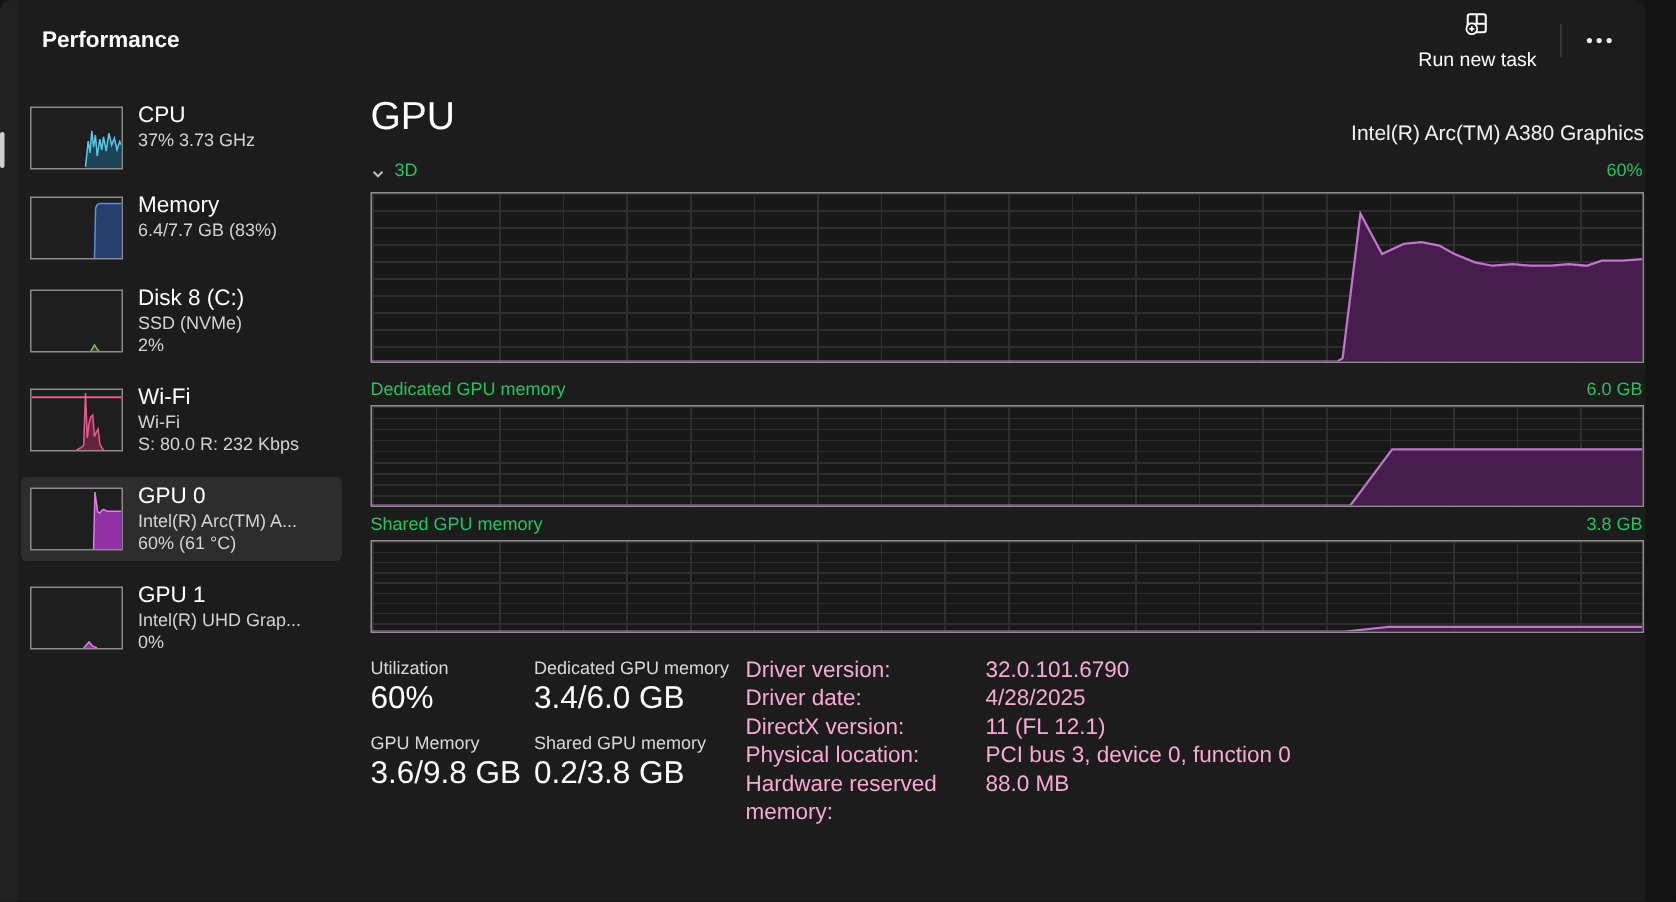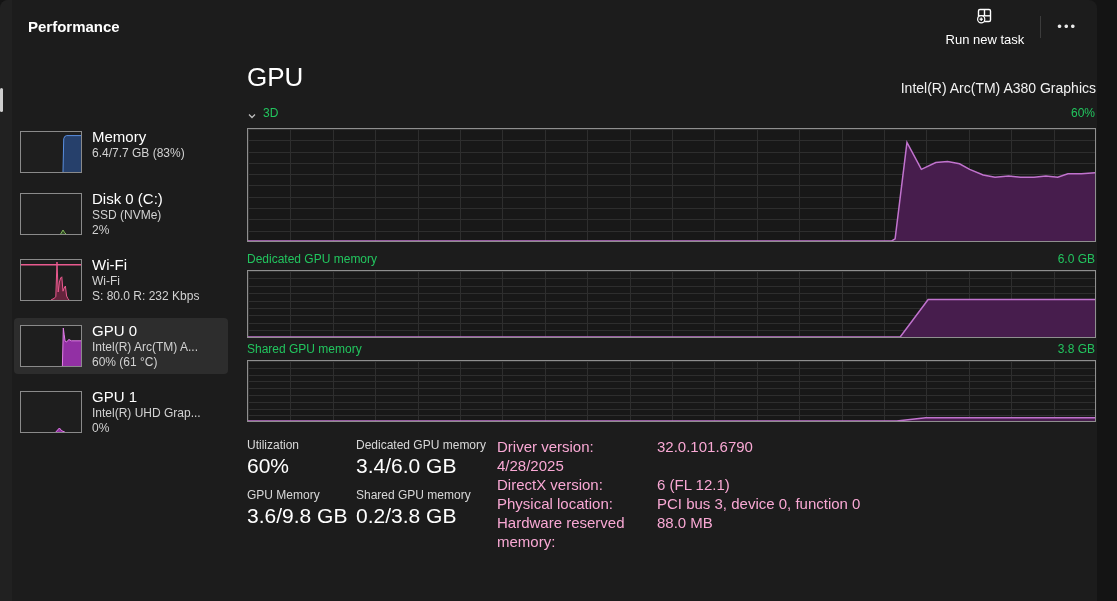--- a/index.html
+++ b/index.html
@@ -93,6 +93,18 @@
 
   <div id="sidebar">
 
+    <div class="side-row" style="top:12px">
+      <div class="thumb">
+          <svg viewBox="0 0 1000 100" preserveAspectRatio="none">
+            <polygon points="600.0,98.00 630.0,55.00 650.0,75.00 670.0,38.00 690.0,65.00 710.0,45.00 730.0,80.00 760.0,52.00 780.0,70.00 800.0,48.00 830.0,72.00 860.0,42.00 890.0,62.00 920.0,50.00 950.0,70.00 980.0,56.00 1000.0,62.00 1000.0,100 600.0,100" fill="#1c4456"></polygon>
+            <polyline points="600.0,98.00 630.0,55.00 650.0,75.00 670.0,38.00 690.0,65.00 710.0,45.00 730.0,80.00 760.0,52.00 780.0,70.00 800.0,48.00 830.0,72.00 860.0,42.00 890.0,62.00 920.0,50.00 950.0,70.00 980.0,56.00 1000.0,62.00" fill="none" stroke="#58c8e8" stroke-width="1" vector-effect="non-scaling-stroke"></polyline>
+          </svg>
+        </div>
+      <div class="side-text">
+        <div class="side-title">CPU</div>
+        <div class="side-sub">37% 3.73 GHz</div>
+      </div>
+    </div>
 
     <div class="side-row" style="top:72px">
       <div class="thumb">

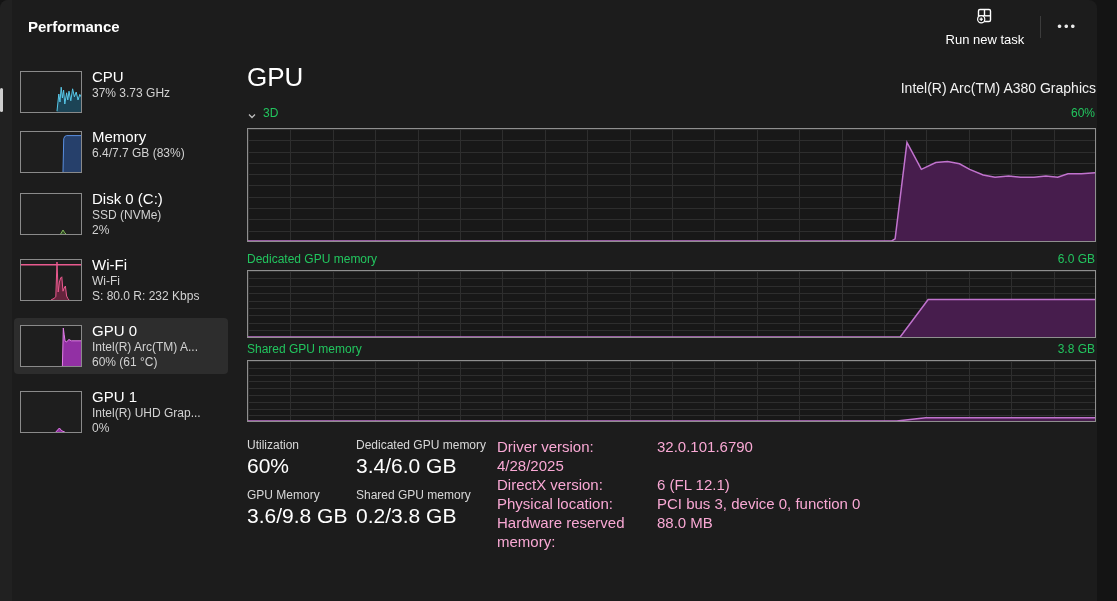--- a/index.html
+++ b/index.html
@@ -127,7 +127,7 @@
           </svg>
         </div>
       <div class="side-text">
-        <div class="side-title">Disk 0 (C:)</div>
+        <div class="side-title">Disk 8 (C:)</div>
         <div class="side-sub">SSD (NVMe)</div>
         <div class="side-sub">2%</div>
       </div>

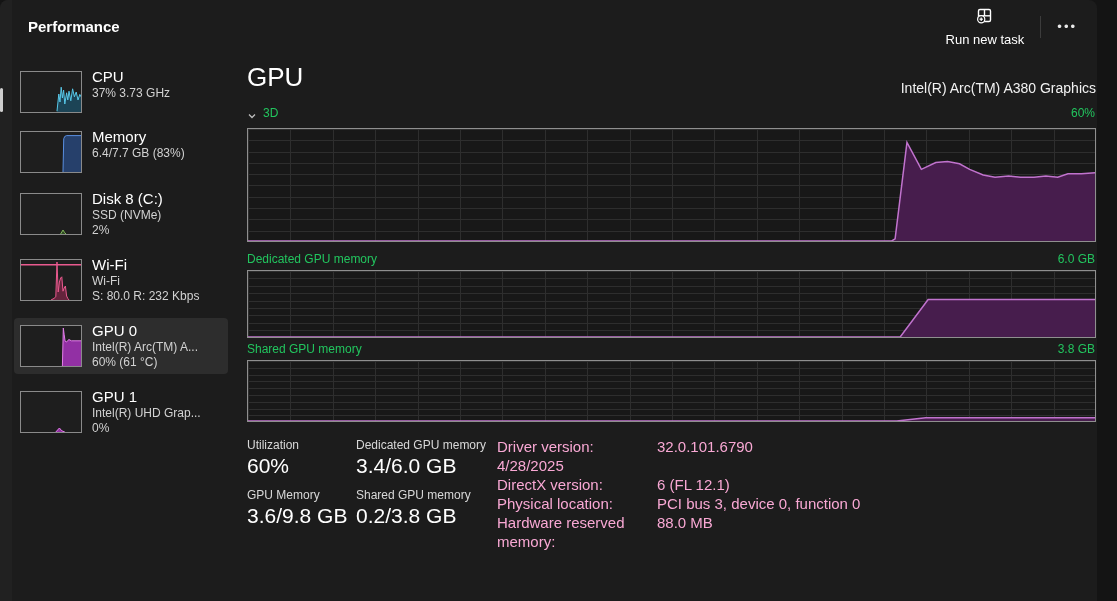--- a/index.html
+++ b/index.html
@@ -245,6 +245,7 @@
           <div class="detail-value">32.0.101.6790</div>
         </div>
         <div class="detail-row">
+          <div class="detail-label">Driver date:</div>
           <div class="detail-value">4/28/2025</div>
         </div>
         <div class="detail-row">

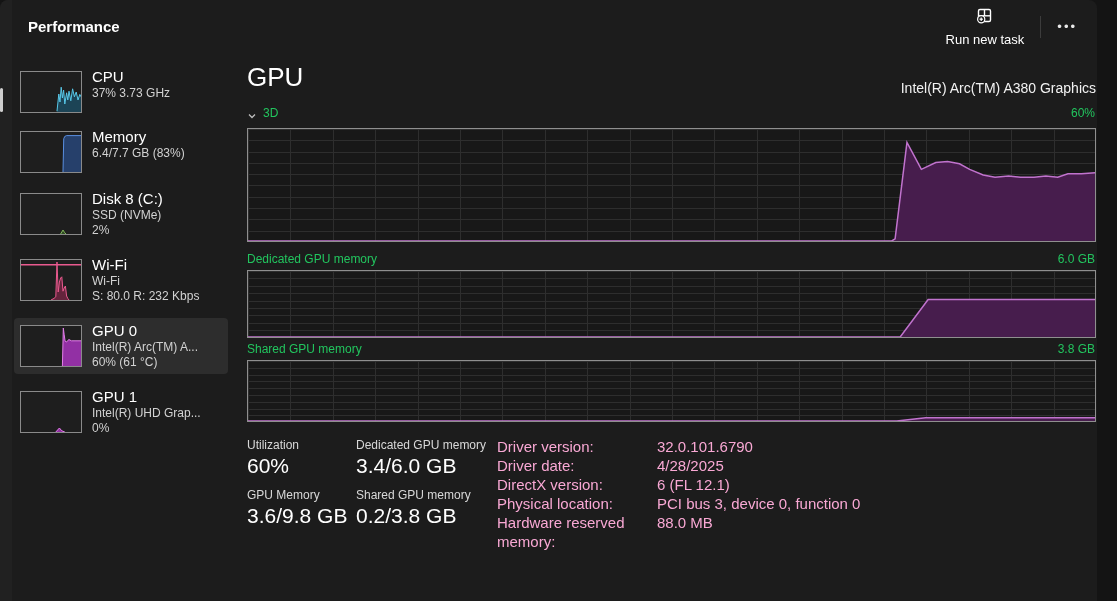--- a/index.html
+++ b/index.html
@@ -250,7 +250,7 @@
         </div>
         <div class="detail-row">
           <div class="detail-label">DirectX version:</div>
-          <div class="detail-value">6 (FL 12.1)</div>
+          <div class="detail-value">11 (FL 12.1)</div>
         </div>
         <div class="detail-row">
           <div class="detail-label">Physical location:</div>

